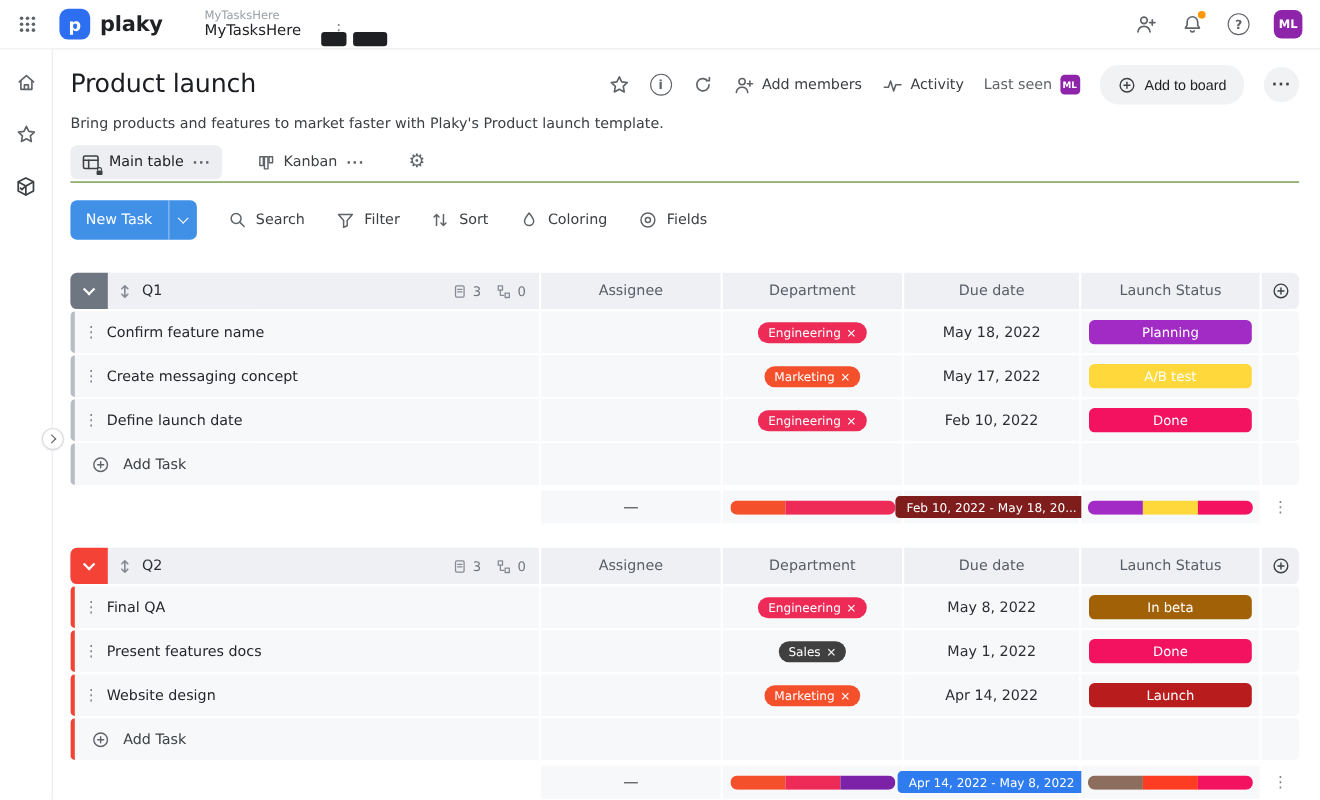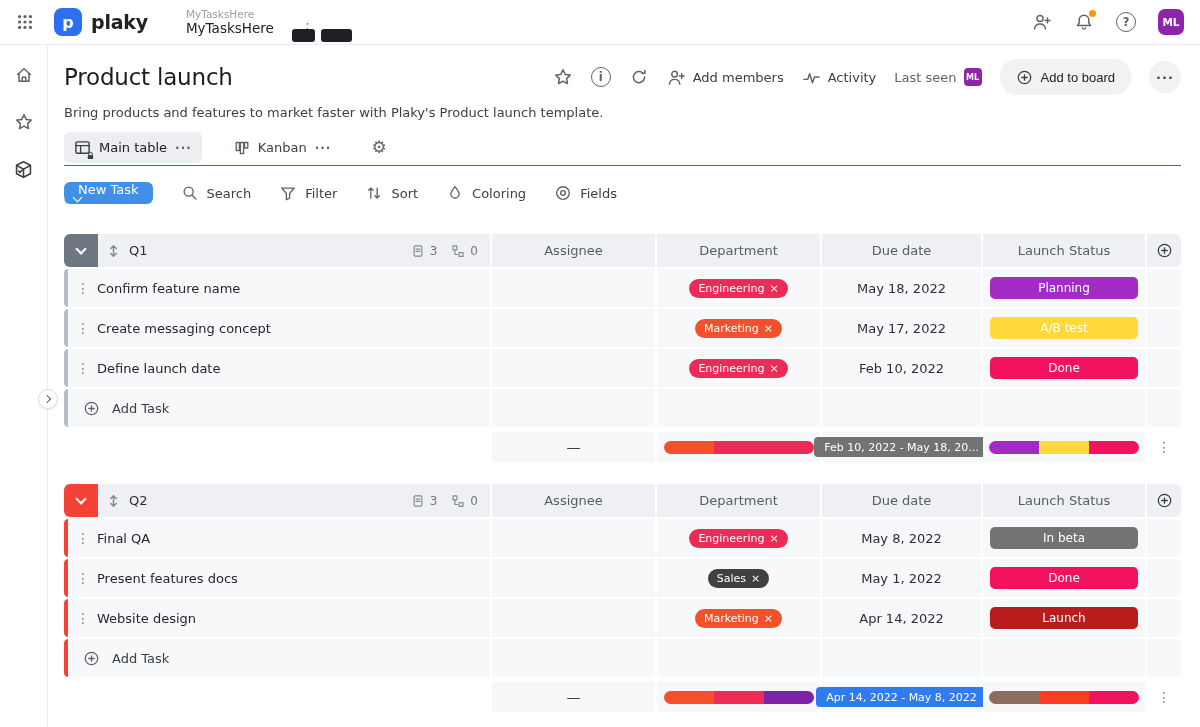--- a/index.html
+++ b/index.html
@@ -72,7 +72,7 @@
   .lock { position:absolute; right:-4px; bottom:-4px; }
 
   .toolbar { display:flex; align-items:center; gap:28px; margin-top:16px; }
-  .newtask { display:flex; height:22px; border-radius:6px; overflow:hidden; color:#fff; font-size:13px; cursor:pointer;flex-direction:column; }
+  .newtask { display:flex; height:36px; border-radius:6px; overflow:hidden; color:#fff; font-size:13px; cursor:pointer; }
   .nt-main { padding:0 14px; display:flex; align-items:center; }
   .nt-arrow { width:26px; display:flex; align-items:center; justify-content:center; border-left:1px solid rgba(255,255,255,.45); }
   .chv-d-w { width:7px; height:7px; border-left:1.8px solid #fff; border-bottom:1.8px solid #fff; transform:rotate(-45deg); margin-top:-3px; }

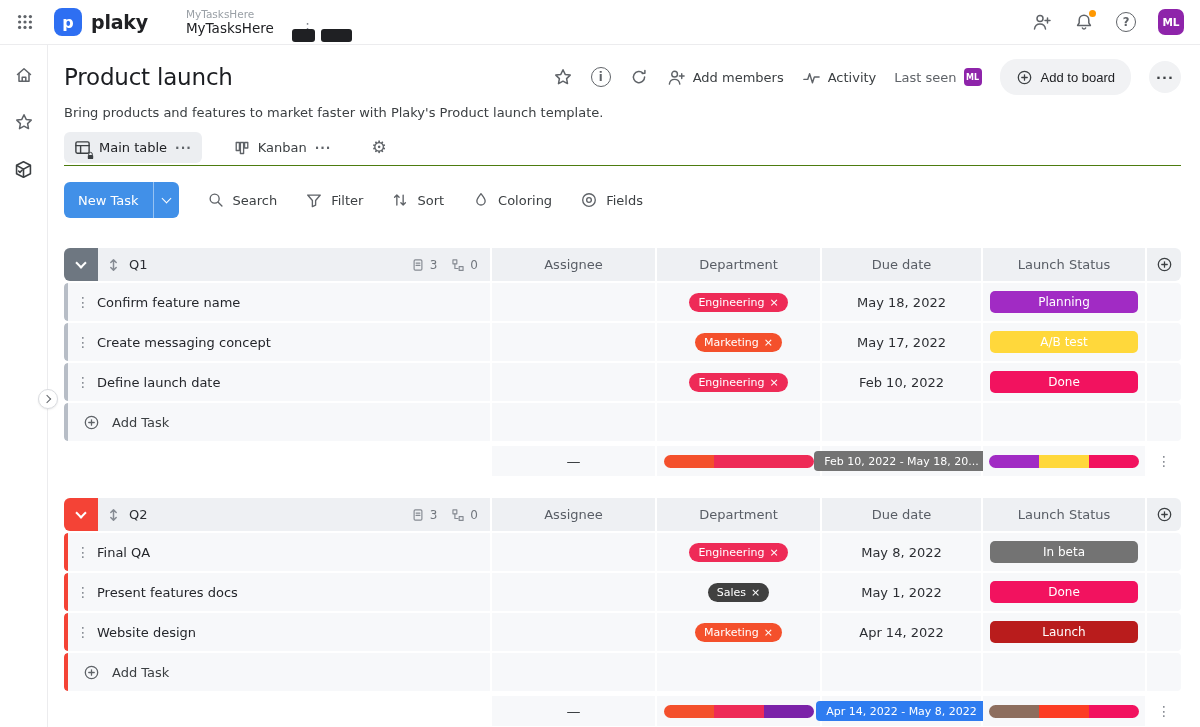--- a/index.html
+++ b/index.html
@@ -451,7 +451,7 @@
           </span>
           </div>
         <div class="c">
-          <span class="duepill" style="background: #737373;">Feb 10, 2022 - May 18, 20...</span>
+          <span class="duepill" style="background: #7f1d1d;">Feb 10, 2022 - May 18, 20...</span>
           </div>
         <div class="c">
           <span class="bar">

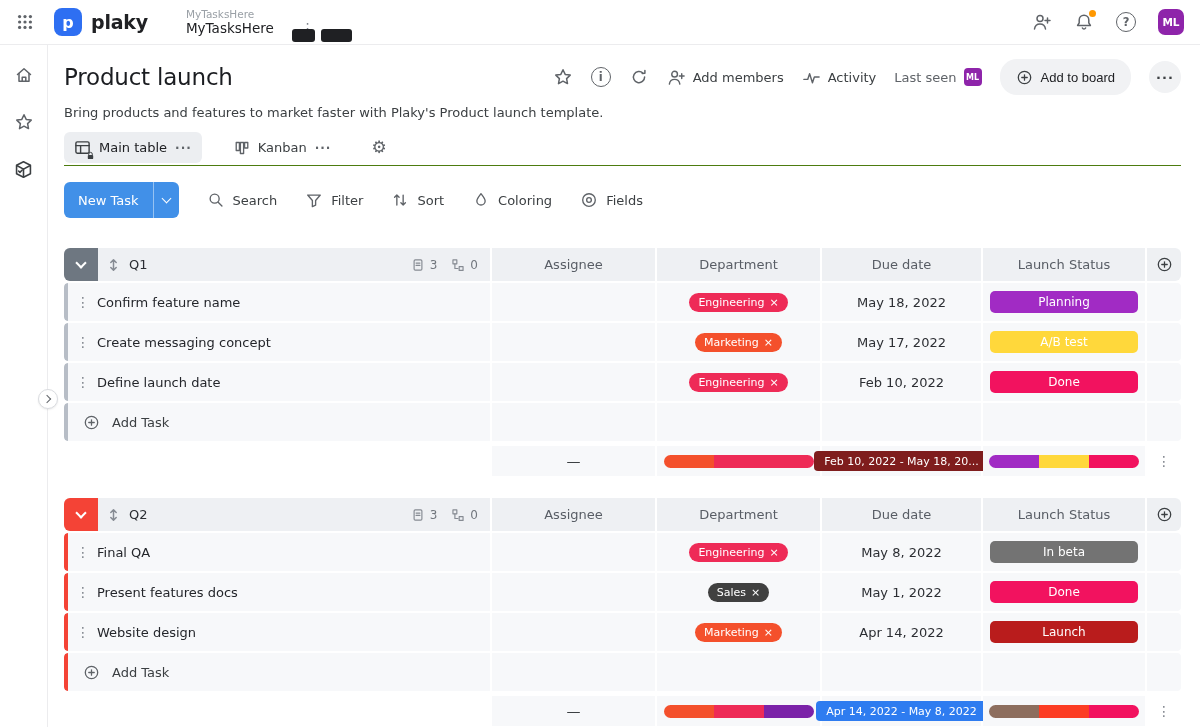--- a/index.html
+++ b/index.html
@@ -524,7 +524,7 @@
             </div>
           <div class="c date">May 8, 2022</div>
           <div class="c">
-            <span class="spill" style="background: #737373;">In beta</span>
+            <span class="spill" style="background: #a16207;">In beta</span>
             </div>
           <div class="c"></div>
         </div>

